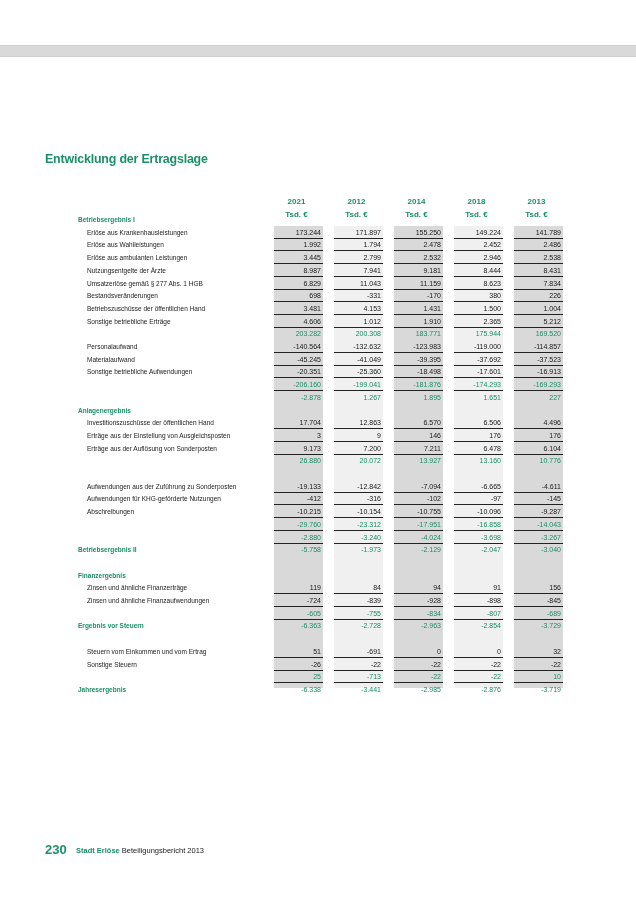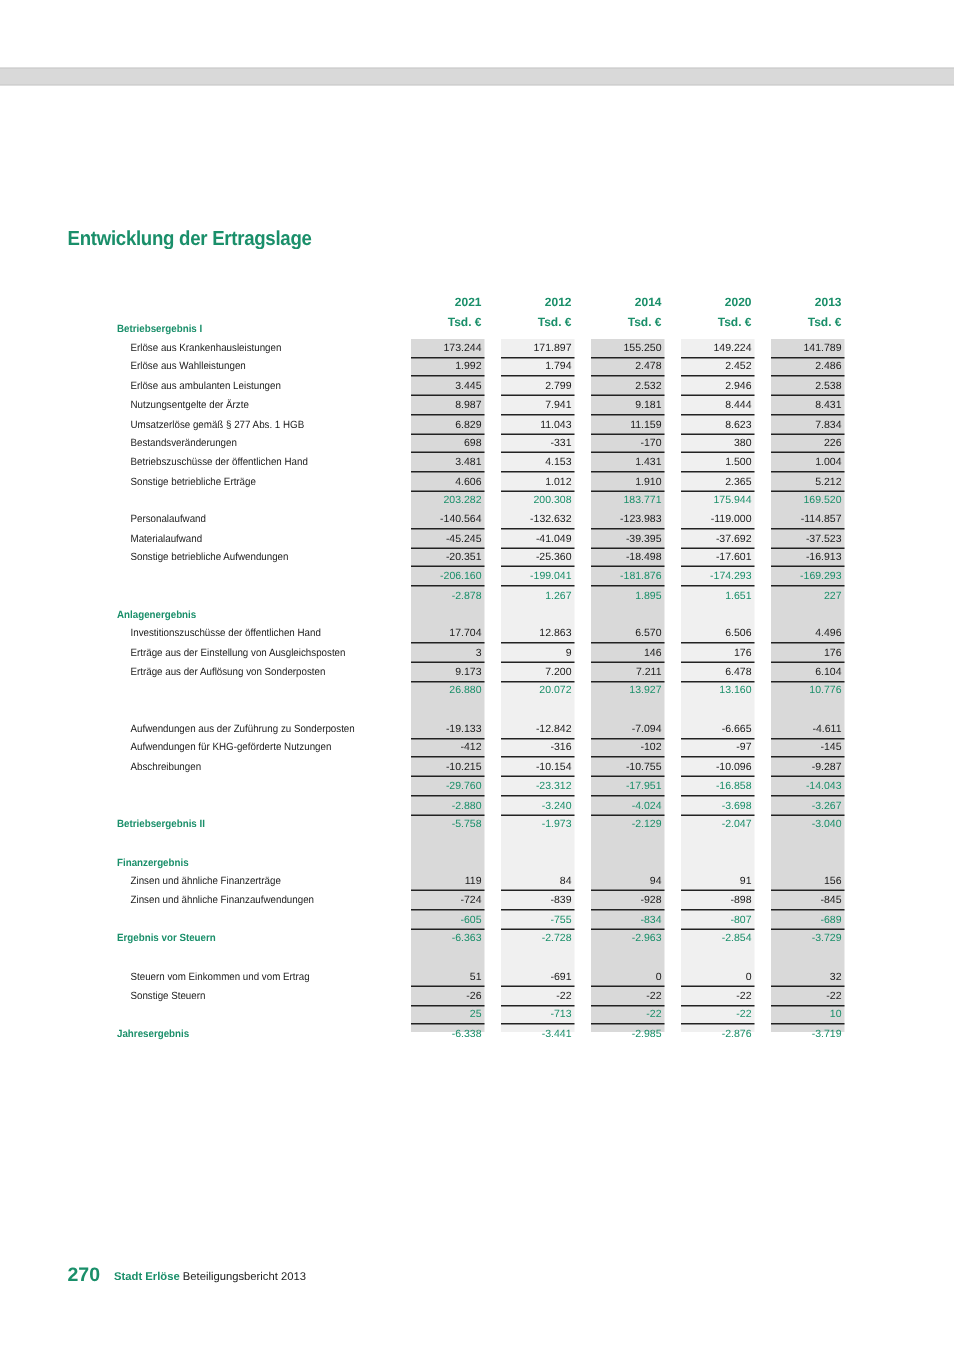--- a/index.html
+++ b/index.html
@@ -12,7 +12,7 @@
   .colbg { position:absolute; top:226px; height:462px; width:49px; }
   .dark { background:#d9d9d9; }
   .light { background:#f0f0f0; }
-  .yearhdr { position:absolute; top:195px; width:49px; text-align:right; font-size:8px;
+  .yearhdr { position:absolute; top:195px; width:49px; text-align:center; font-size:8px;
              font-weight:bold; color:#1a8f6a; line-height:13px; }
   .row { position:absolute; left:0; width:636px; height:12.4px; }
   .lbl { position:absolute; left:87px; font-size:7px; line-height:12px; white-space:nowrap;

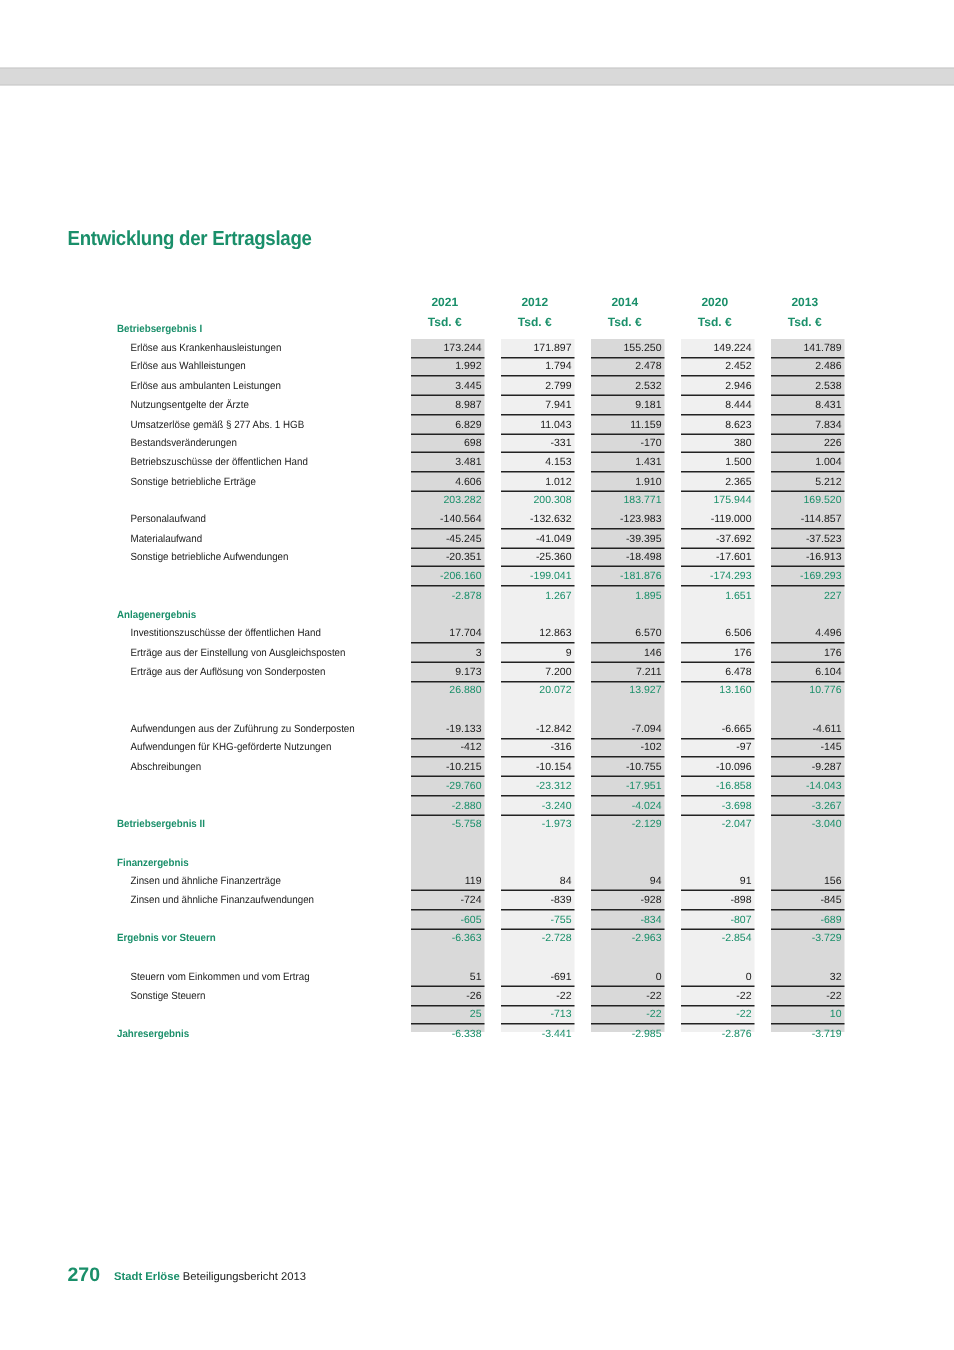--- a/index.html
+++ b/index.html
@@ -51,7 +51,7 @@
     </div>
     <div class="colbg light" style="left: 454px;"></div>
     <div class="yearhdr" style="left: 452px;">
-      <div>2020</div>
+      <div>2018</div>
       <div>Tsd. €</div>
     </div>
     <div class="colbg dark" style="left: 514px;"></div>

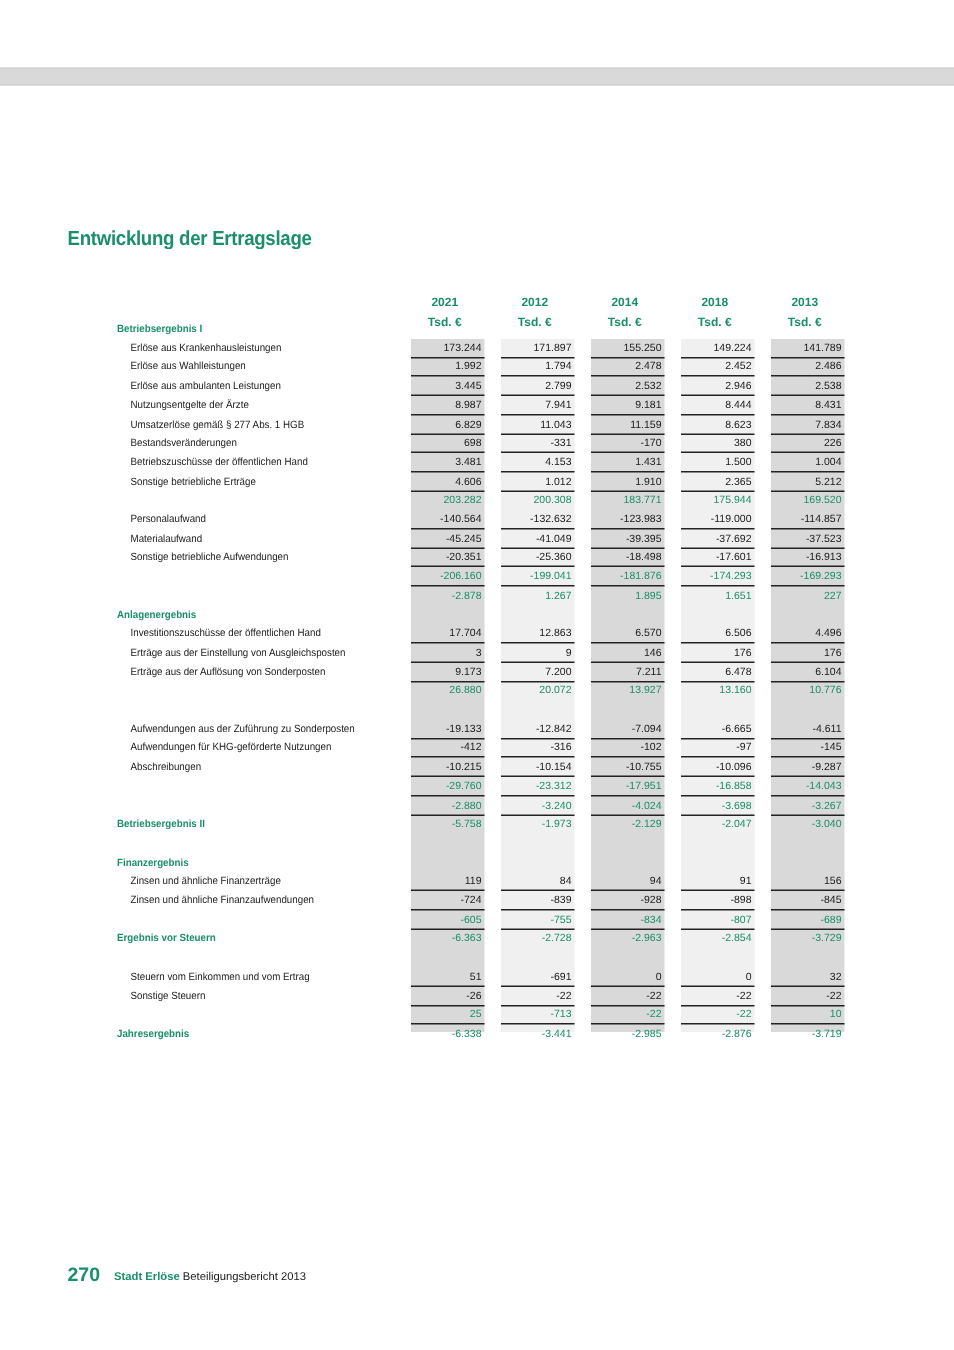--- a/index.html
+++ b/index.html
@@ -321,7 +321,7 @@
     </div>
   </div>
 
-<div class="footer-num">270</div>
+<div class="footer-num">230</div>
 <div class="footer-txt">
   <span class="brand">Stadt Erlöse</span>
   <span>Beteiligungsbericht 2013</span>

